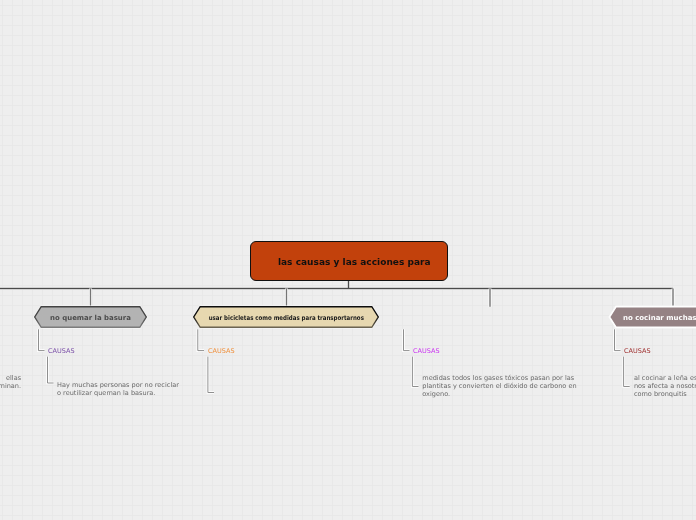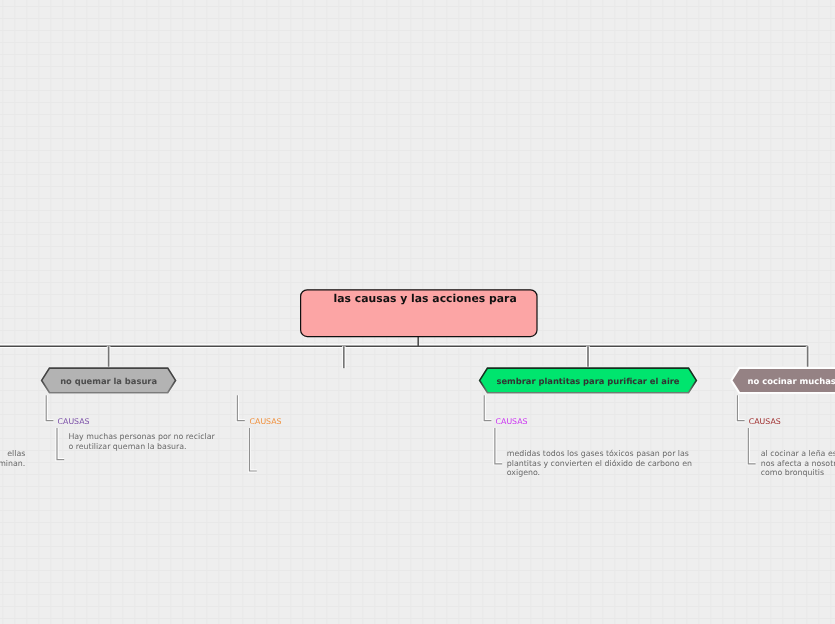--- a/index.html
+++ b/index.html
@@ -23,10 +23,10 @@
   #root-node{
     position:absolute;left:249.5px;top:240.9px;width:198.5px;height:39.8px;
     box-sizing:border-box;
-    background:#fca5a5;
+    background:#c2410c;
     border:1.6px solid #101010;
     border-radius:6px;
-    display:flex;flex-direction:row;justify-content:center;
+    display:flex;flex-direction:column;justify-content:center;
     padding-left:11px;padding-top:1.9px;text-align:center;
   }
   #root-node .rline{

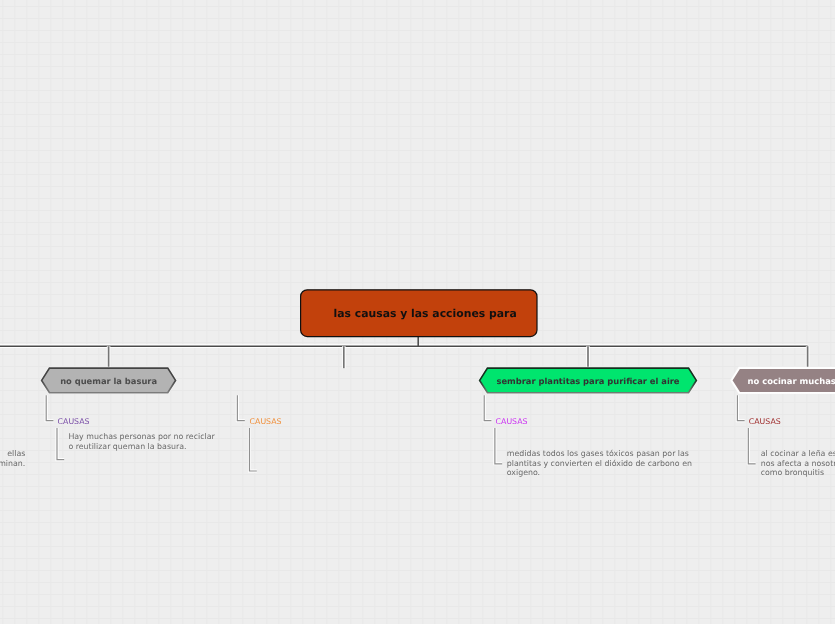--- a/index.html
+++ b/index.html
@@ -122,6 +122,22 @@
     <div class="causes" style="left: 48px; top: 346.6px; color: rgb(123, 79, 168);">CAUSAS</div>
     <div class="desc" style="left: 57px; top: 361px;">Hay muchas personas por no reciclar
 o reutilizar queman la basura.</div>
+    <div class="hexnode" style="left: 193px; top: 305.8px; width: 186px; height: 22px;">
+      <svg width="192" height="28" viewBox="-3 -3 192 28" style="left: -3px; top: -3px;">
+        <path d="M 7.2 0.7 L 178.8 0.7 L 185.3 11 L 178.8 21.3 L 7.2 21.3 L 0.7 11 Z" fill="none" stroke="#fafafa" stroke-width="2.2" stroke-linejoin="miter"></path>
+        <defs>
+          <linearGradient id="hexgrad1" x1="0" y1="0" x2="0" y2="1">
+            <stop offset="0" stop-color="#0d0d0d"></stop>
+            <stop offset="0.45" stop-color="#0d0d0d"></stop>
+            <stop offset="1" stop-color="#6d6552"></stop>
+          </linearGradient>
+        </defs>
+        <path d="M 7.2 0.7 L 178.8 0.7 L 185.3 11 L 178.8 21.3 L 7.2 21.3 L 0.7 11 Z" fill="#e7d8b0" stroke="url(#hexgrad1)" stroke-width="1.4" stroke-linejoin="miter"></path>
+      </svg>
+      <div class="hexlabel">
+        <span style="display: inline-block; font-size: 6.5px; transform: scaleX(0.841); color: rgb(26, 26, 26);">usar bicicletas como medidas para transportarnos</span>
+      </div>
+    </div>
     <div class="causes" style="left: 208px; top: 346.6px; color: rgb(240, 145, 62);">CAUSAS</div>
     <div class="hexnode" style="left: 399px; top: 305.8px; width: 182px; height: 22px;">
       <svg width="188" height="28" viewBox="-3 -3 188 28" style="left: -3px; top: -3px;">

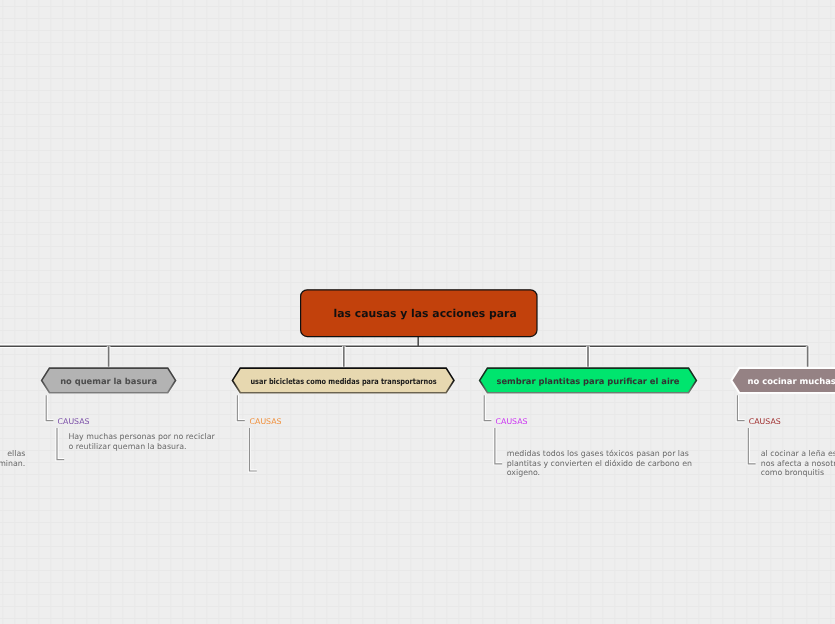--- a/index.html
+++ b/index.html
@@ -139,22 +139,6 @@
       </div>
     </div>
     <div class="causes" style="left: 208px; top: 346.6px; color: rgb(240, 145, 62);">CAUSAS</div>
-    <div class="hexnode" style="left: 399px; top: 305.8px; width: 182px; height: 22px;">
-      <svg width="188" height="28" viewBox="-3 -3 188 28" style="left: -3px; top: -3px;">
-        <path d="M 7.2 0.7 L 174.8 0.7 L 181.3 11 L 174.8 21.3 L 7.2 21.3 L 0.7 11 Z" fill="none" stroke="#fafafa" stroke-width="2.2" stroke-linejoin="miter"></path>
-        <defs>
-          <linearGradient id="hexgrad2" x1="0" y1="0" x2="0" y2="1">
-            <stop offset="0" stop-color="#15301f"></stop>
-            <stop offset="0.45" stop-color="#15301f"></stop>
-            <stop offset="1" stop-color="#6f7d73"></stop>
-          </linearGradient>
-        </defs>
-        <path d="M 7.2 0.7 L 174.8 0.7 L 181.3 11 L 174.8 21.3 L 7.2 21.3 L 0.7 11 Z" fill="#00e56e" stroke="url(#hexgrad2)" stroke-width="1.4" stroke-linejoin="miter"></path>
-      </svg>
-      <div class="hexlabel">
-        <span style="display: inline-block; font-size: 6.95px; transform: scaleX(1); color: rgb(51, 51, 51);">sembrar plantitas para purificar el aire</span>
-      </div>
-    </div>
     <div class="causes" style="left: 413px; top: 346.6px; color: rgb(203, 51, 242);">CAUSAS</div>
     <div class="desc" style="left: 422.3px; top: 375.2px;">medidas todos los gases tóxicos pasan por las
 plantitas y convierten el dióxido de carbono en

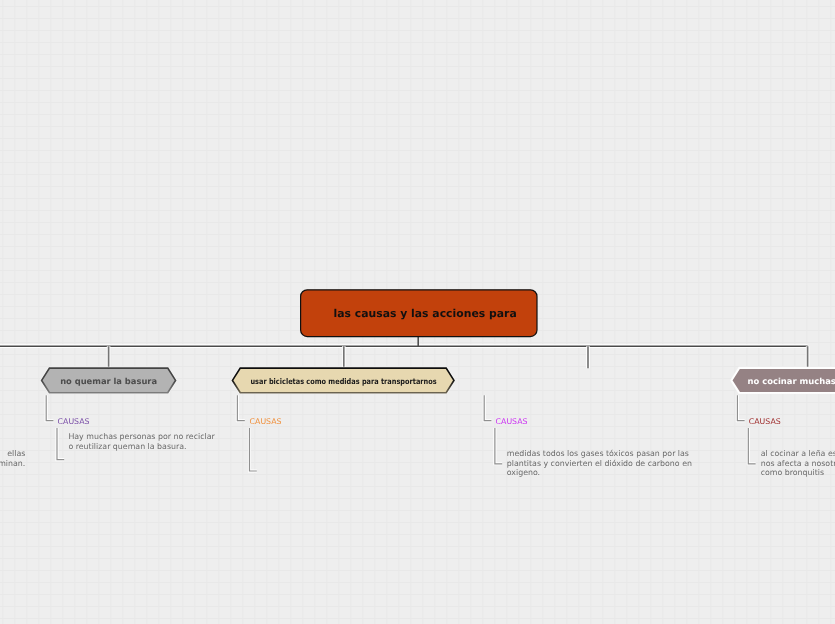--- a/index.html
+++ b/index.html
@@ -120,7 +120,7 @@
       </div>
     </div>
     <div class="causes" style="left: 48px; top: 346.6px; color: rgb(123, 79, 168);">CAUSAS</div>
-    <div class="desc" style="left: 57px; top: 361px;">Hay muchas personas por no reciclar
+    <div class="desc" style="left: 57px; top: 382px;">Hay muchas personas por no reciclar
 o reutilizar queman la basura.</div>
     <div class="hexnode" style="left: 193px; top: 305.8px; width: 186px; height: 22px;">
       <svg width="192" height="28" viewBox="-3 -3 192 28" style="left: -3px; top: -3px;">

